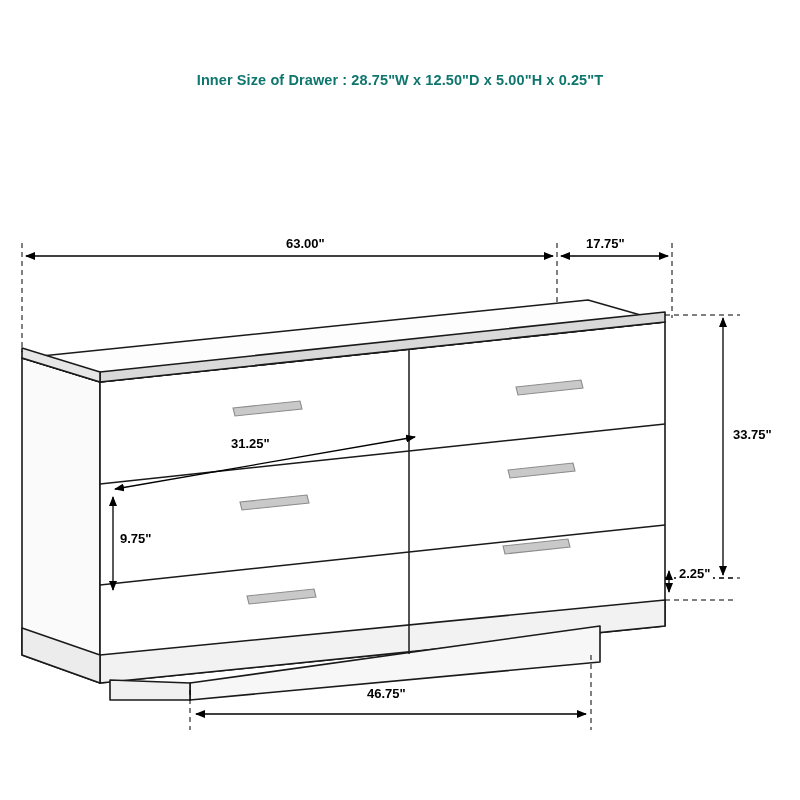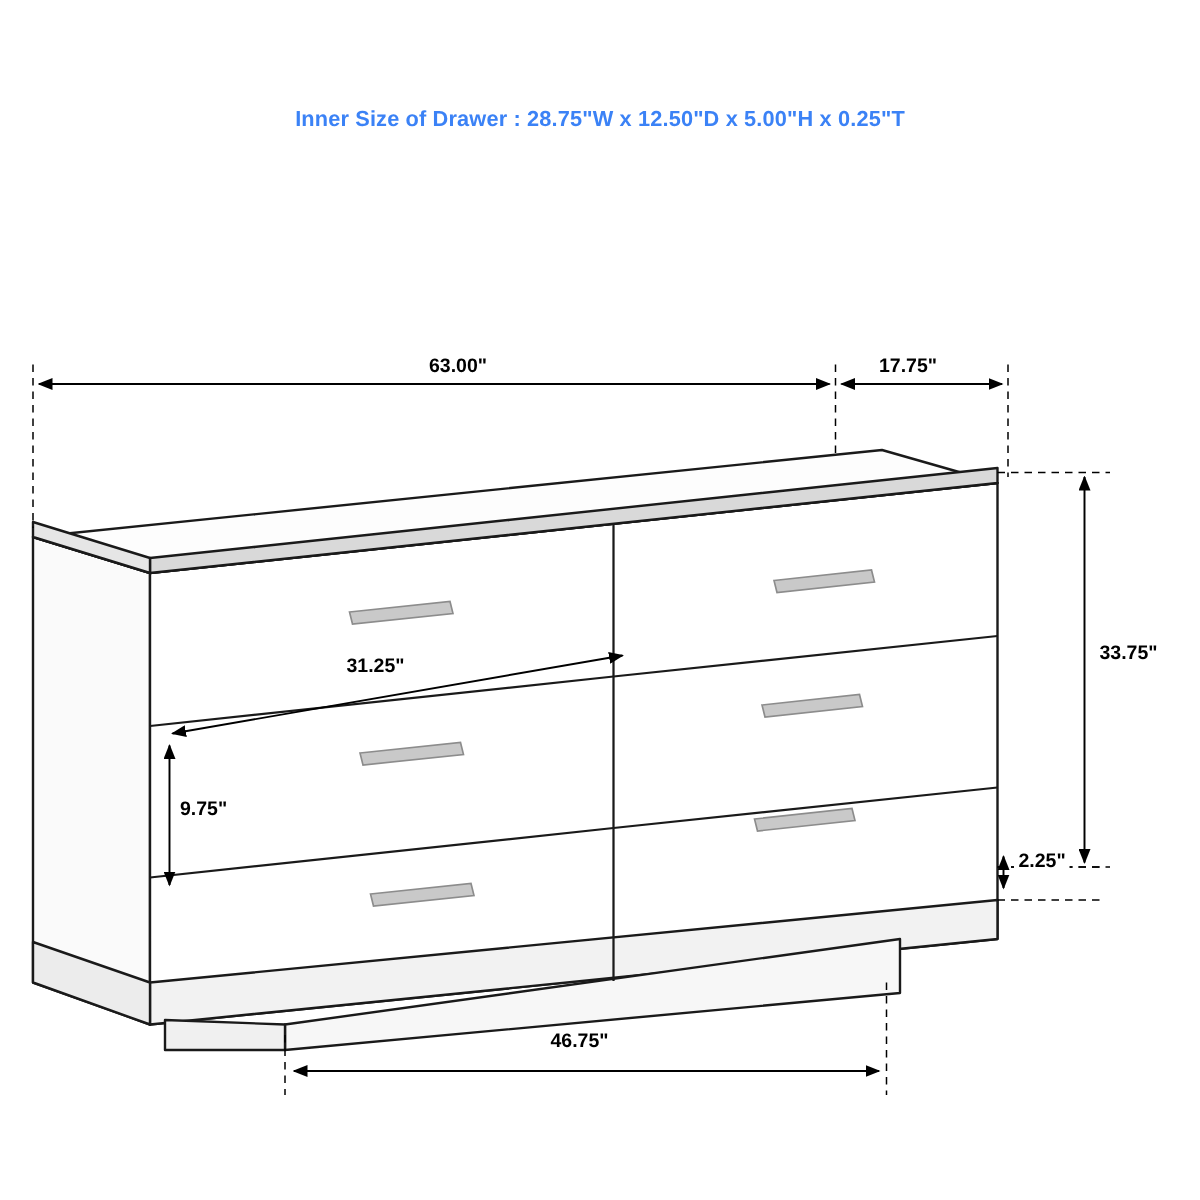--- a/index.html
+++ b/index.html
@@ -23,7 +23,7 @@
     text-align: center;
     font-size: 14.5px;
     font-weight: bold;
-    color: #3b82f6;
+    color: #0f766e;
     letter-spacing: 0.1px;
   }
   #diagram {

